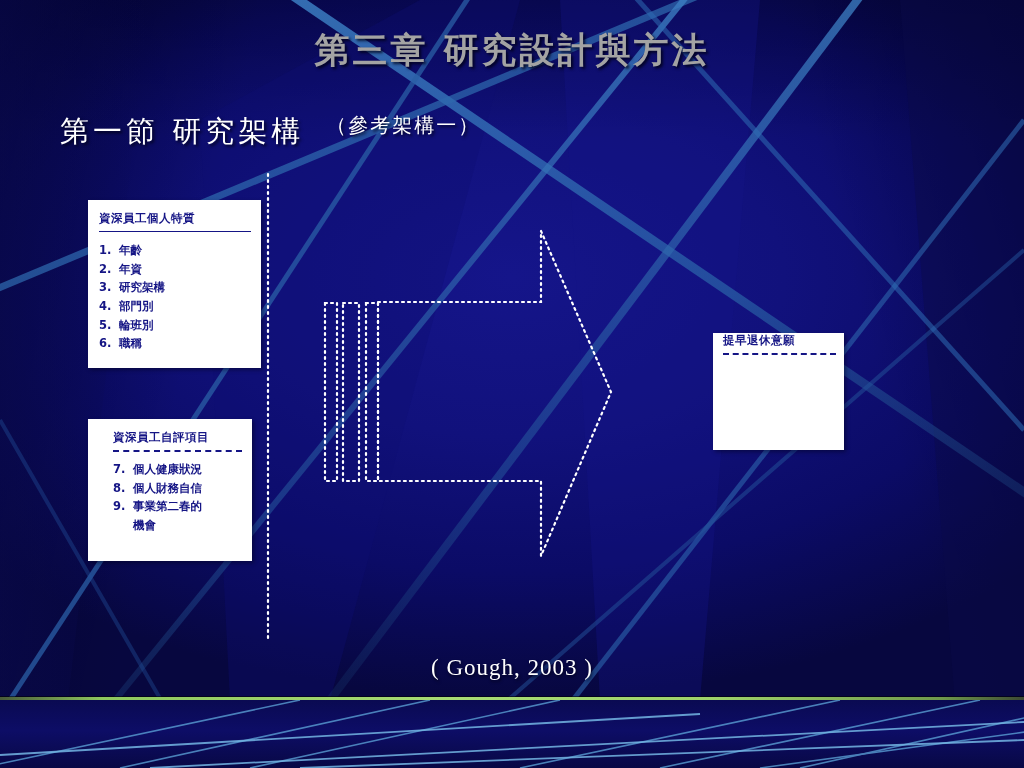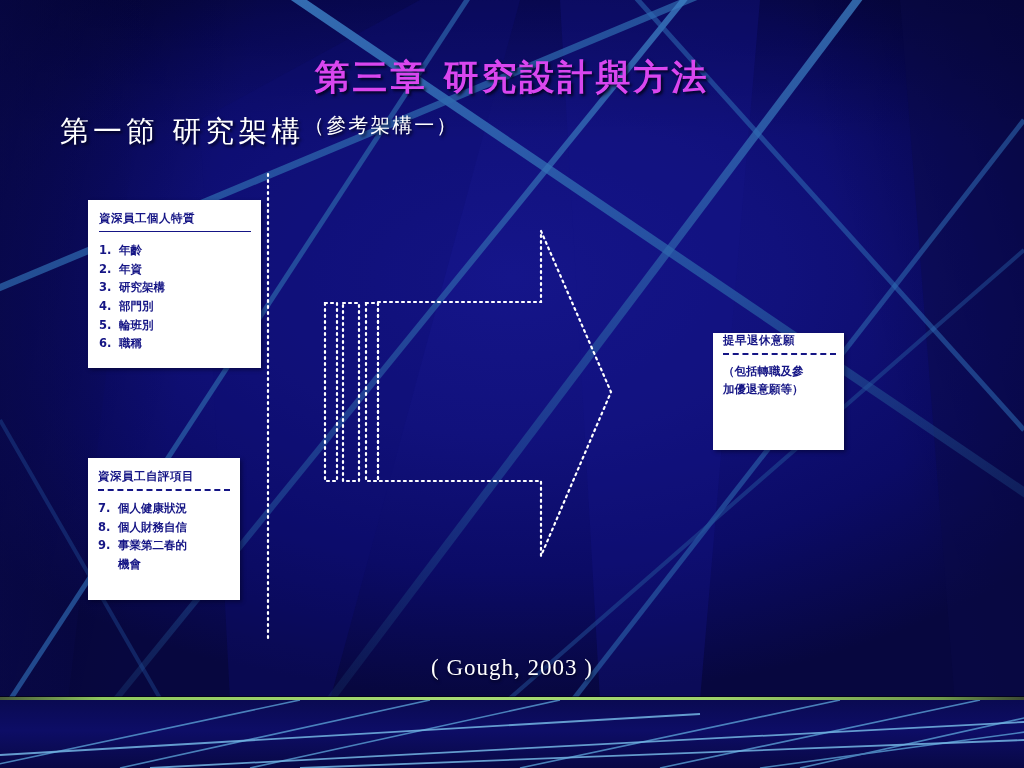--- a/index.html
+++ b/index.html
@@ -63,10 +63,10 @@
   .title-main {
     position: absolute;
     left: 0;
-    top: 54px;
+    top: 27px;
     width: 1024px;
     text-align: center;
-    color: #d946ef;
+    color: #a3a3a3;
     font-family: "DejaVu Serif", serif;
     font-size: 35px;
     font-weight: 700;

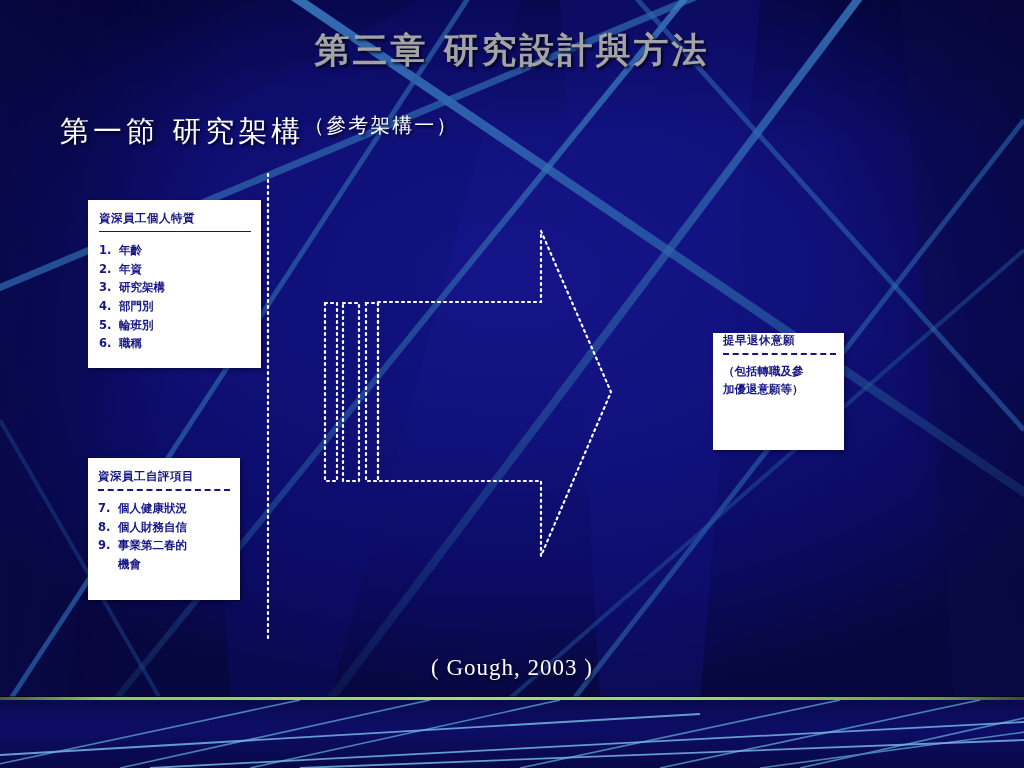--- a/index.html
+++ b/index.html
@@ -92,6 +92,7 @@
   .subtitle-note {
     font-size: 20px;
     letter-spacing: 2px;
+    margin-left: 22px;
   }
 
   .citation {

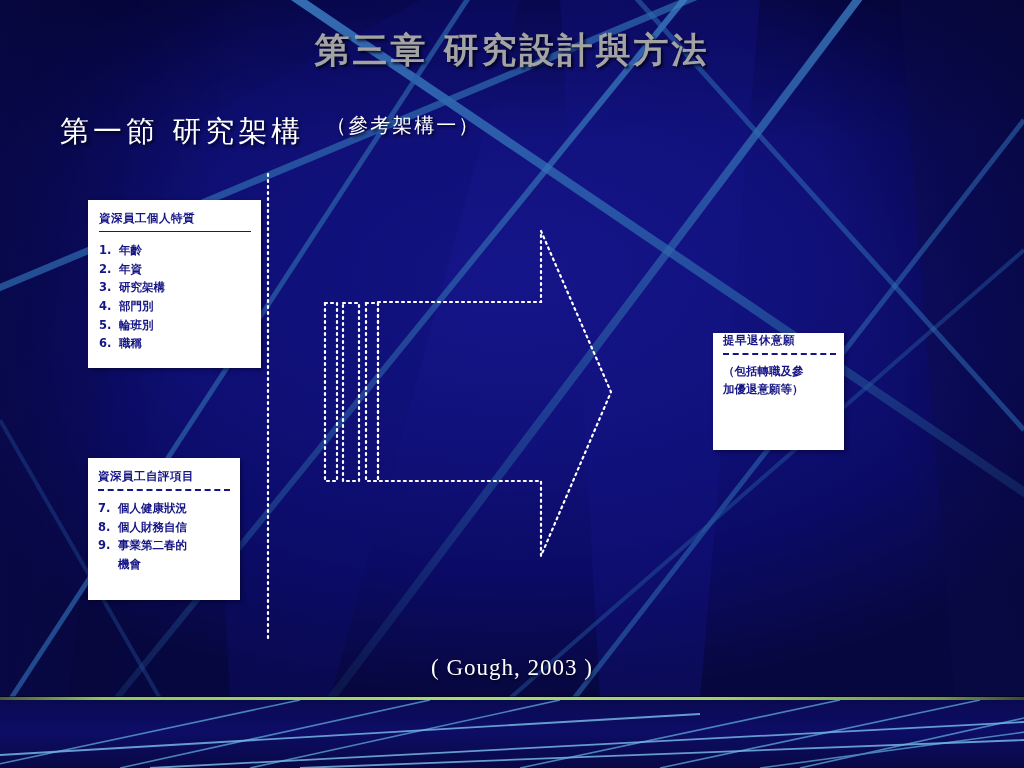--- a/index.html
+++ b/index.html
@@ -290,10 +290,6 @@
   <div class="wbox box-intent">
     <div class="wbox-title">提早退休意願</div>
     <div class="rule-dashed"></div>
-    <div class="intent-body">
-      <div>（包括轉職及參</div>
-      <div>加優退意願等）</div>
-    </div>
   </div>
 
   <div class="citation">( Gough, 2003 )</div>

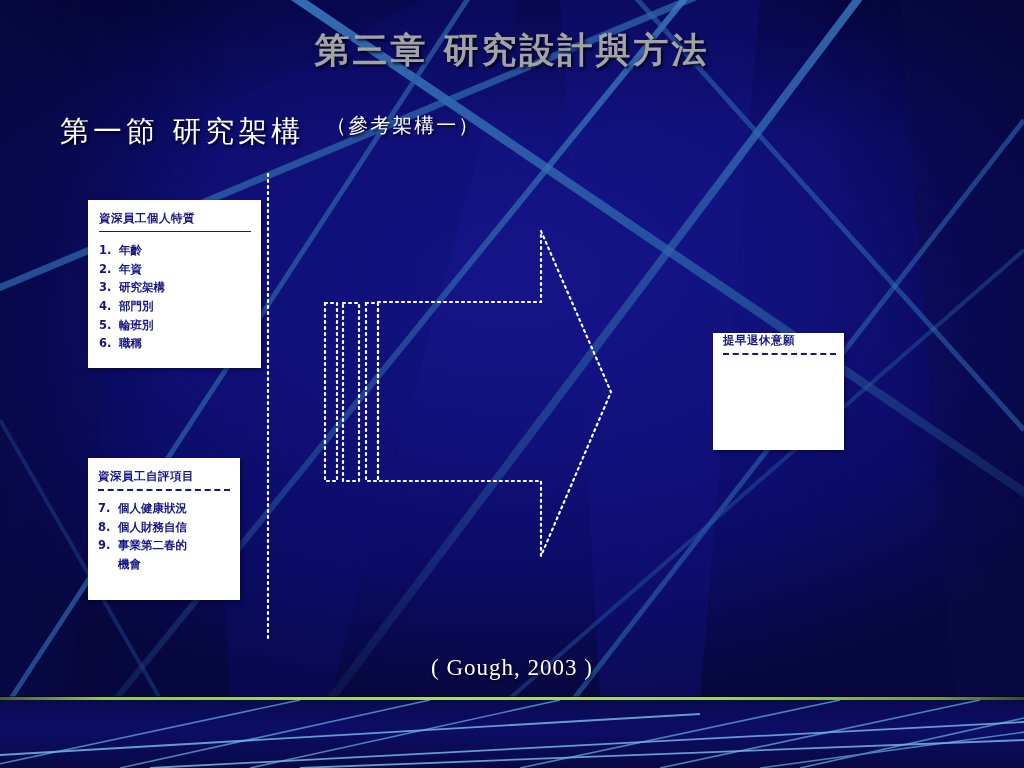--- a/index.html
+++ b/index.html
@@ -154,7 +154,7 @@
   }
 
   .box-traits { left: 88px; top: 200px; width: 173px; height: 168px; padding: 11px 10px 0 11px; }
-  .box-self   { left: 88px; top: 458px; width: 152px; height: 142px; padding: 11px 10px 0 10px; }
+  .box-self   { left: 88px; top: 419px; width: 164px; height: 142px; padding: 11px 10px 0 25px; }
   .box-intent { left: 713px; top: 333px; width: 131px; height: 117px; padding: 0 8px 0 10px; }
 
   .intent-body {

